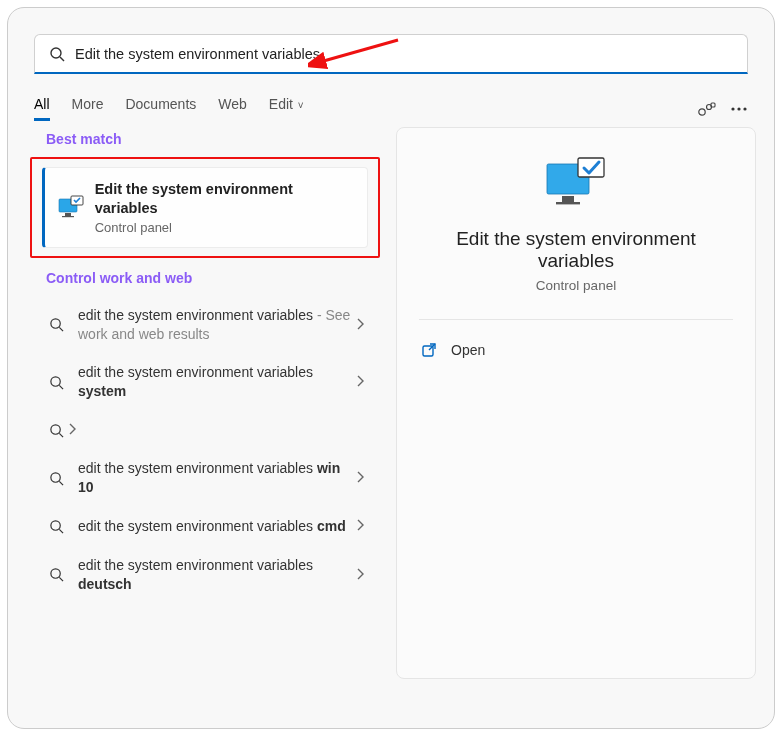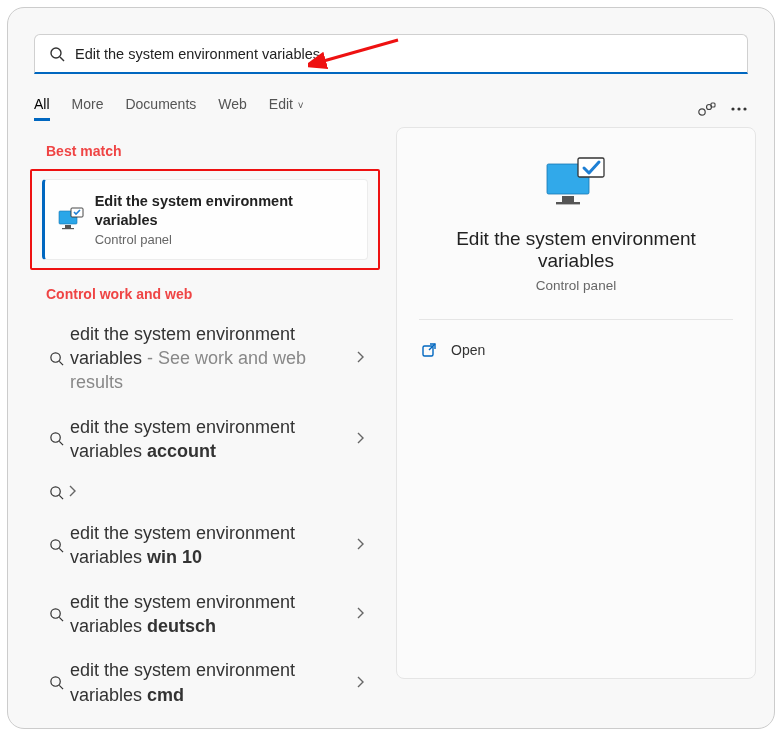--- a/index.html
+++ b/index.html
@@ -85,8 +85,8 @@
   .section-head {
     font-size: 14px;
     font-weight: 600;
-    color:#ef4444;
-    margin: 16px 0 10px 20px;
+    color:#8b5cf6;
+    margin: 4px 0 10px 20px;
   }
 
   .annotation-box {

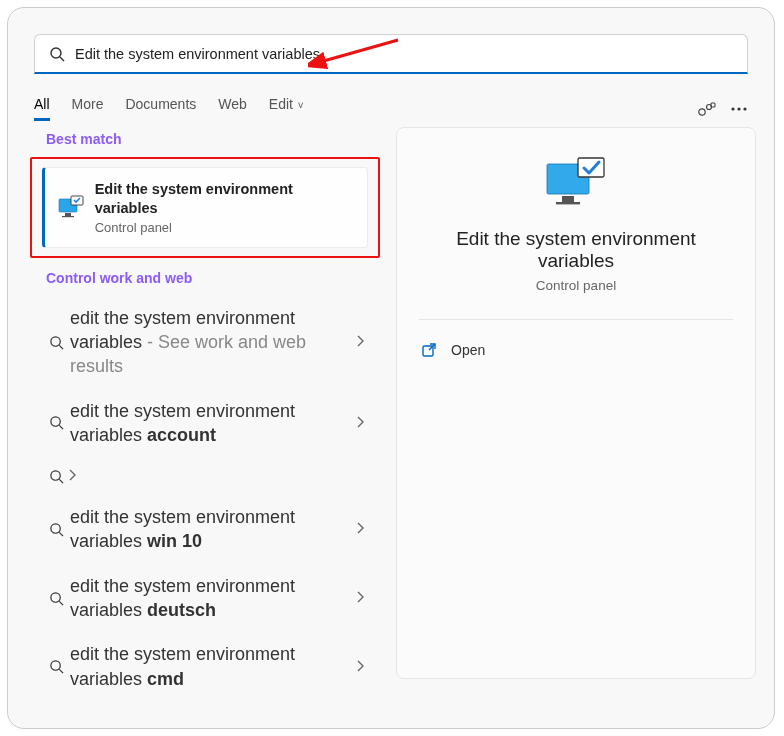--- a/index.html
+++ b/index.html
@@ -117,7 +117,7 @@
     cursor:pointer;
   }
   .sugg-icon { width:24px; display:flex; justify-content:center; color:#444; }
-  .sugg-text { flex:1; margin-left: 2px; font-size:18px; color:#333; line-height:1.35; }
+  .sugg-text { flex:1; margin-left: 10px; font-size:14px; color:#333; line-height:1.35; }
   .sugg-text .bold { font-weight:600; }
   .sugg-text .hint { color:#888; }
   .sugg-chev { color:#666; }

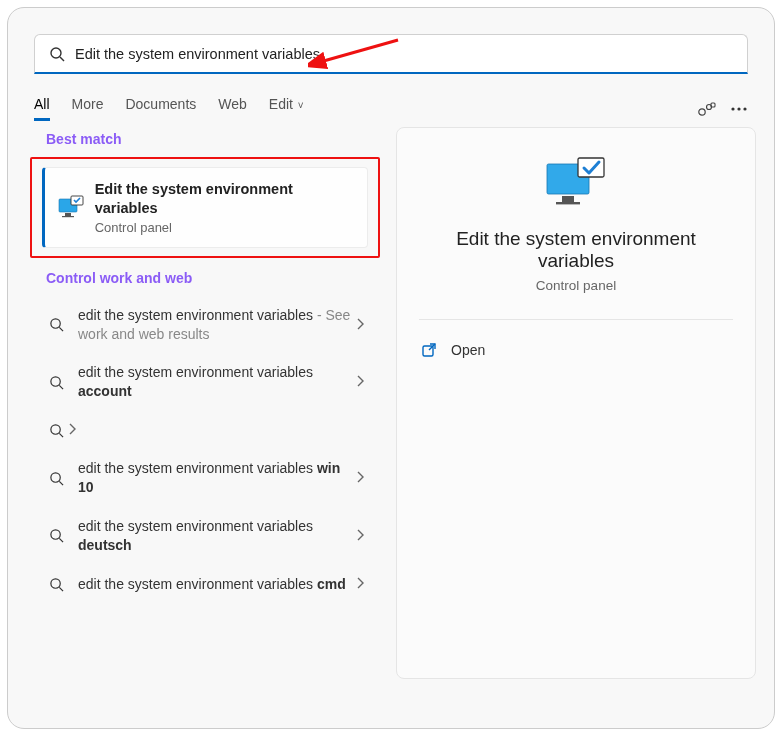--- a/index.html
+++ b/index.html
@@ -232,7 +232,7 @@
                 <line x1="11" y1="11" x2="15" y2="15" stroke="#333" stroke-width="1.3"></line>
               </svg>
             </div>
-            <div class="sugg-text"><span>edit the system environment variables </span><span class="bold">account</span></div>
+            <div class="sugg-text"><span>edit the system environment variables </span><span class="bold">system</span></div>
             <div class="sugg-chev"><svg width="8" height="12" viewBox="0 0 8 12">
                 <path d="M2 1 l5 5 l-5 5" fill="none" stroke="#666" stroke-width="1.4"></path>
               </svg></div>

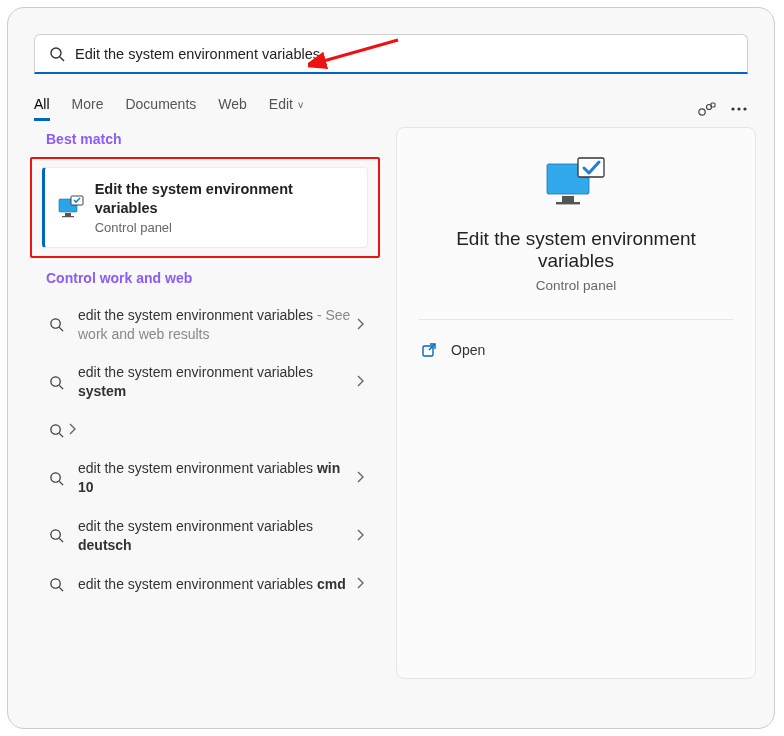--- a/index.html
+++ b/index.html
@@ -267,19 +267,19 @@
                 <line x1="11" y1="11" x2="15" y2="15" stroke="#333" stroke-width="1.3"></line>
               </svg>
             </div>
+            <div class="sugg-text"><span>edit the system environment variables </span><span class="bold">cmd</span></div>
+            <div class="sugg-chev"><svg width="8" height="12" viewBox="0 0 8 12">
+                <path d="M2 1 l5 5 l-5 5" fill="none" stroke="#666" stroke-width="1.4"></path>
+              </svg></div>
+          </div>
+          <div class="sugg">
+            <div class="sugg-icon">
+              <svg width="15" height="15" viewBox="0 0 16 16">
+                <circle cx="7" cy="7" r="5" fill="none" stroke="#333" stroke-width="1.3"></circle>
+                <line x1="11" y1="11" x2="15" y2="15" stroke="#333" stroke-width="1.3"></line>
+              </svg>
+            </div>
             <div class="sugg-text"><span>edit the system environment variables </span><span class="bold">deutsch</span></div>
-            <div class="sugg-chev"><svg width="8" height="12" viewBox="0 0 8 12">
-                <path d="M2 1 l5 5 l-5 5" fill="none" stroke="#666" stroke-width="1.4"></path>
-              </svg></div>
-          </div>
-          <div class="sugg">
-            <div class="sugg-icon">
-              <svg width="15" height="15" viewBox="0 0 16 16">
-                <circle cx="7" cy="7" r="5" fill="none" stroke="#333" stroke-width="1.3"></circle>
-                <line x1="11" y1="11" x2="15" y2="15" stroke="#333" stroke-width="1.3"></line>
-              </svg>
-            </div>
-            <div class="sugg-text"><span>edit the system environment variables </span><span class="bold">cmd</span></div>
             <div class="sugg-chev"><svg width="8" height="12" viewBox="0 0 8 12">
                 <path d="M2 1 l5 5 l-5 5" fill="none" stroke="#666" stroke-width="1.4"></path>
               </svg></div>

